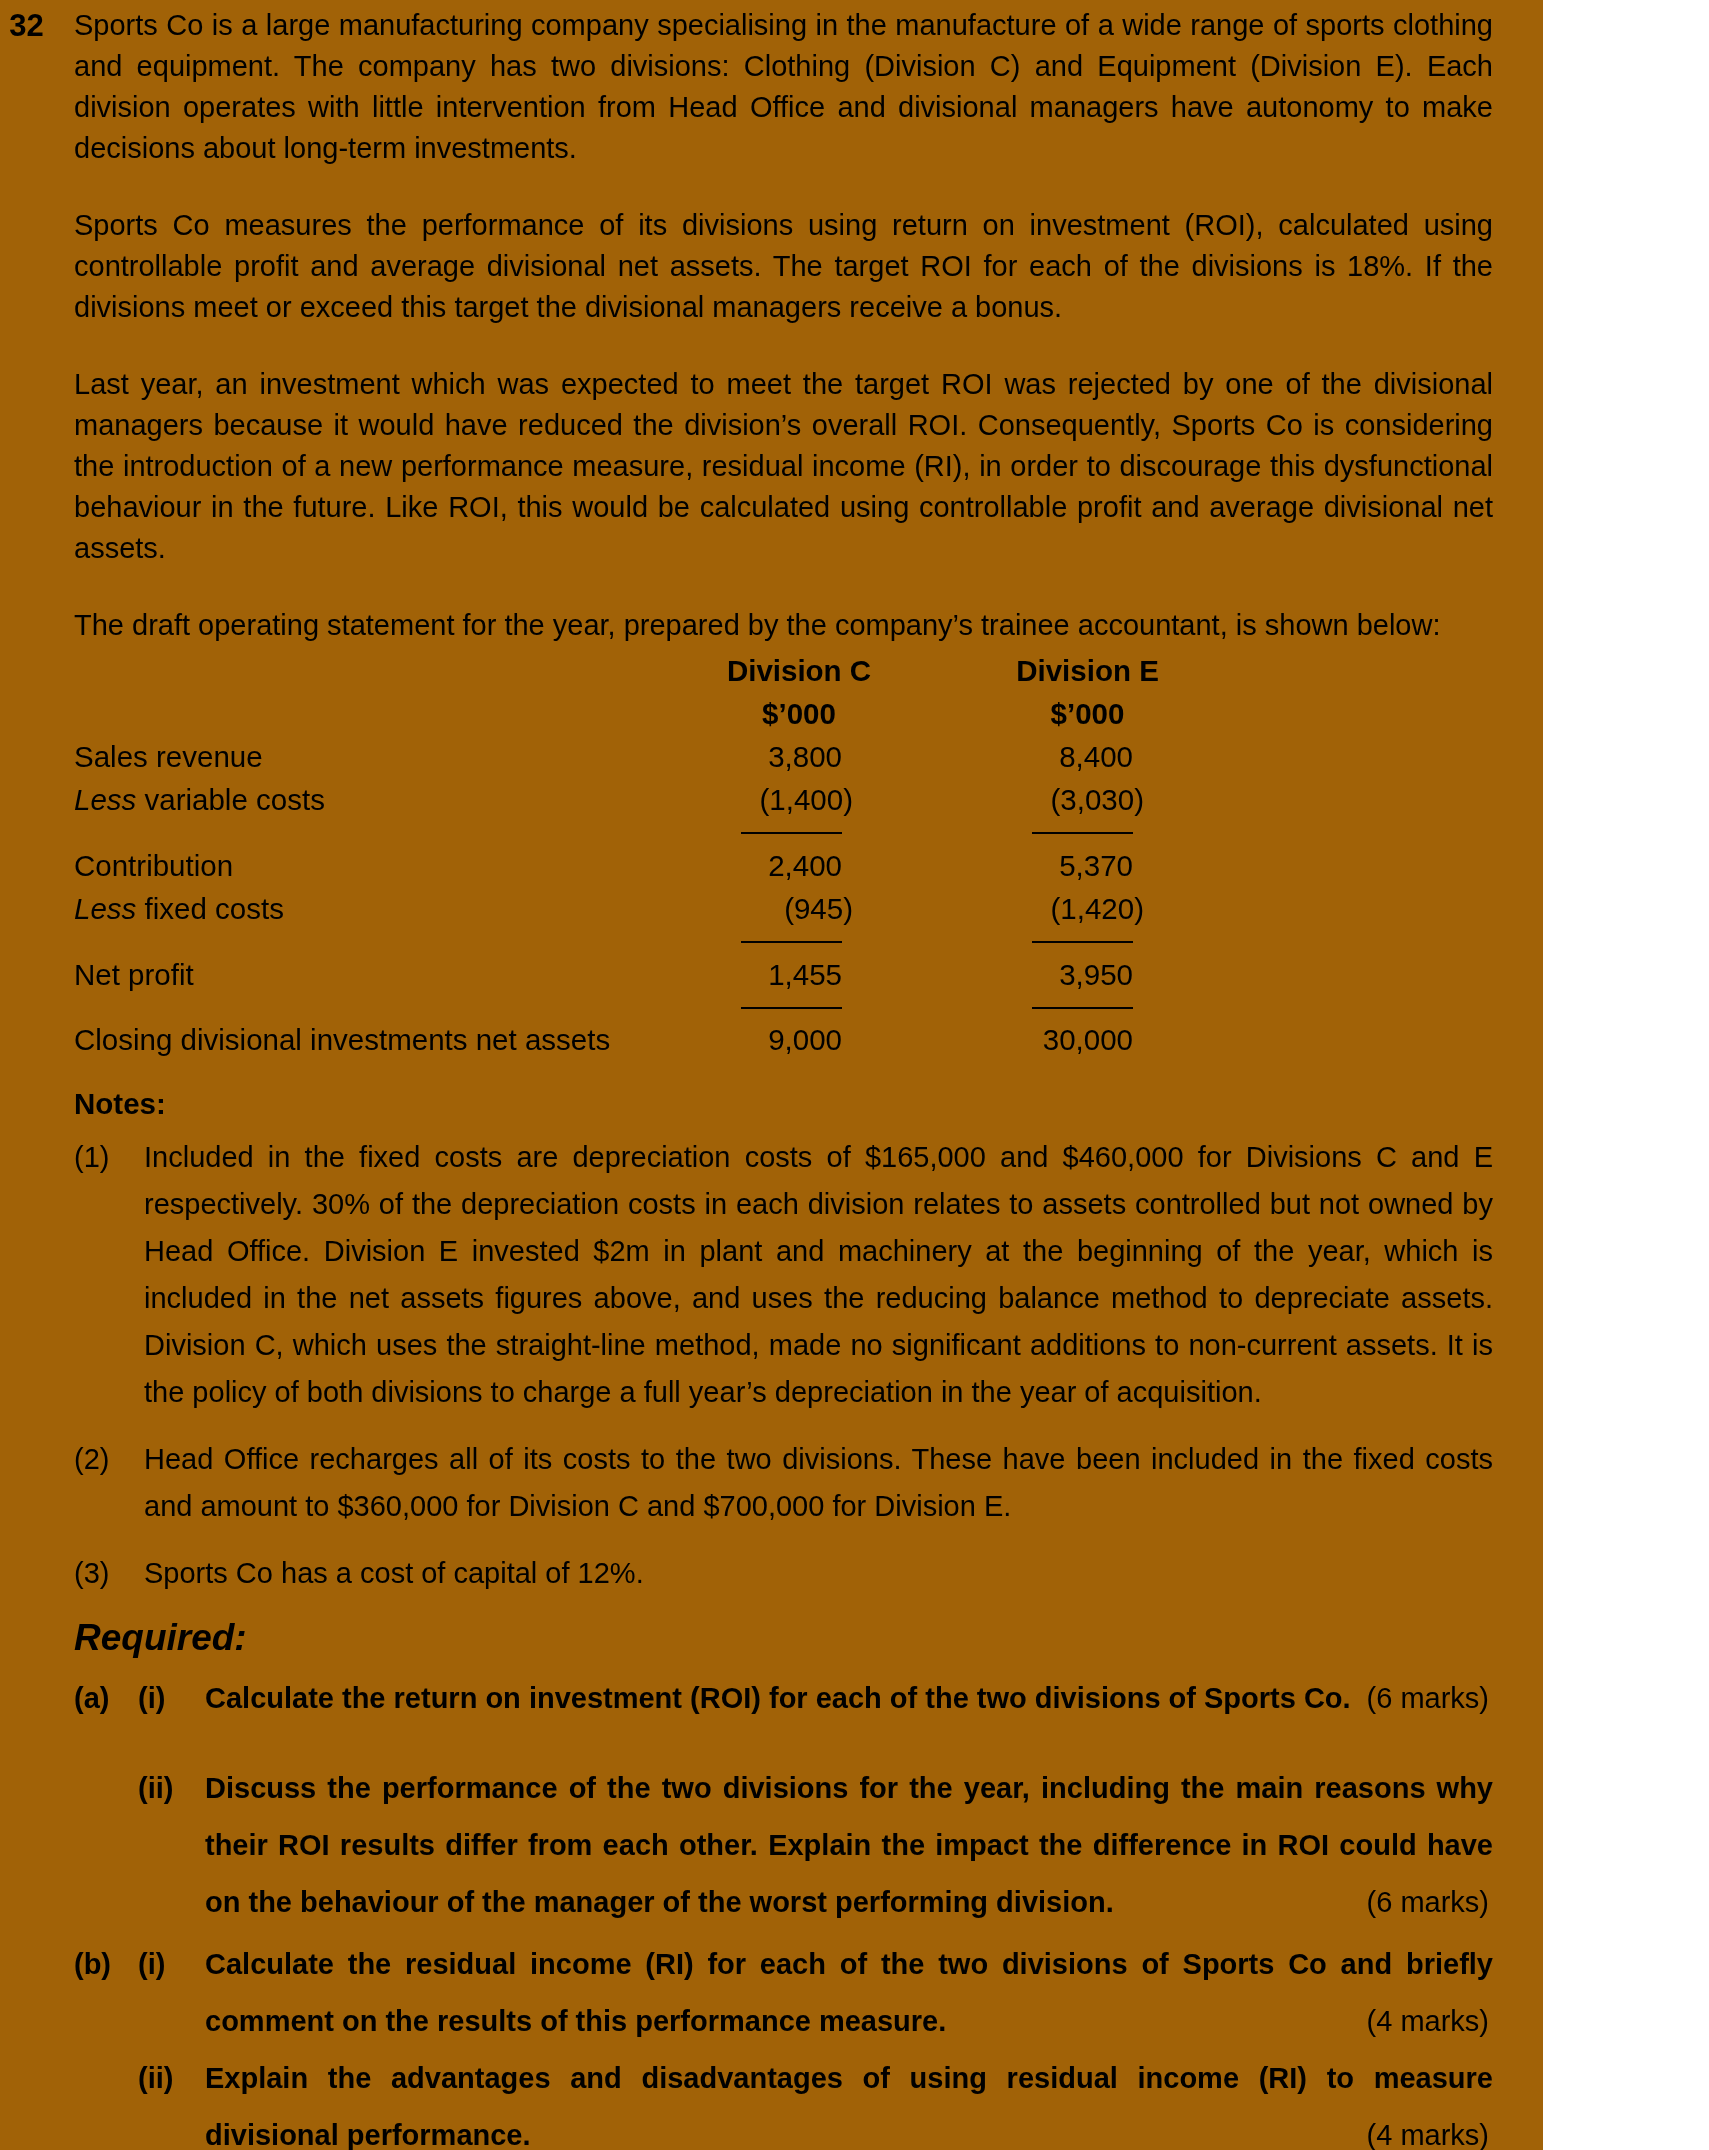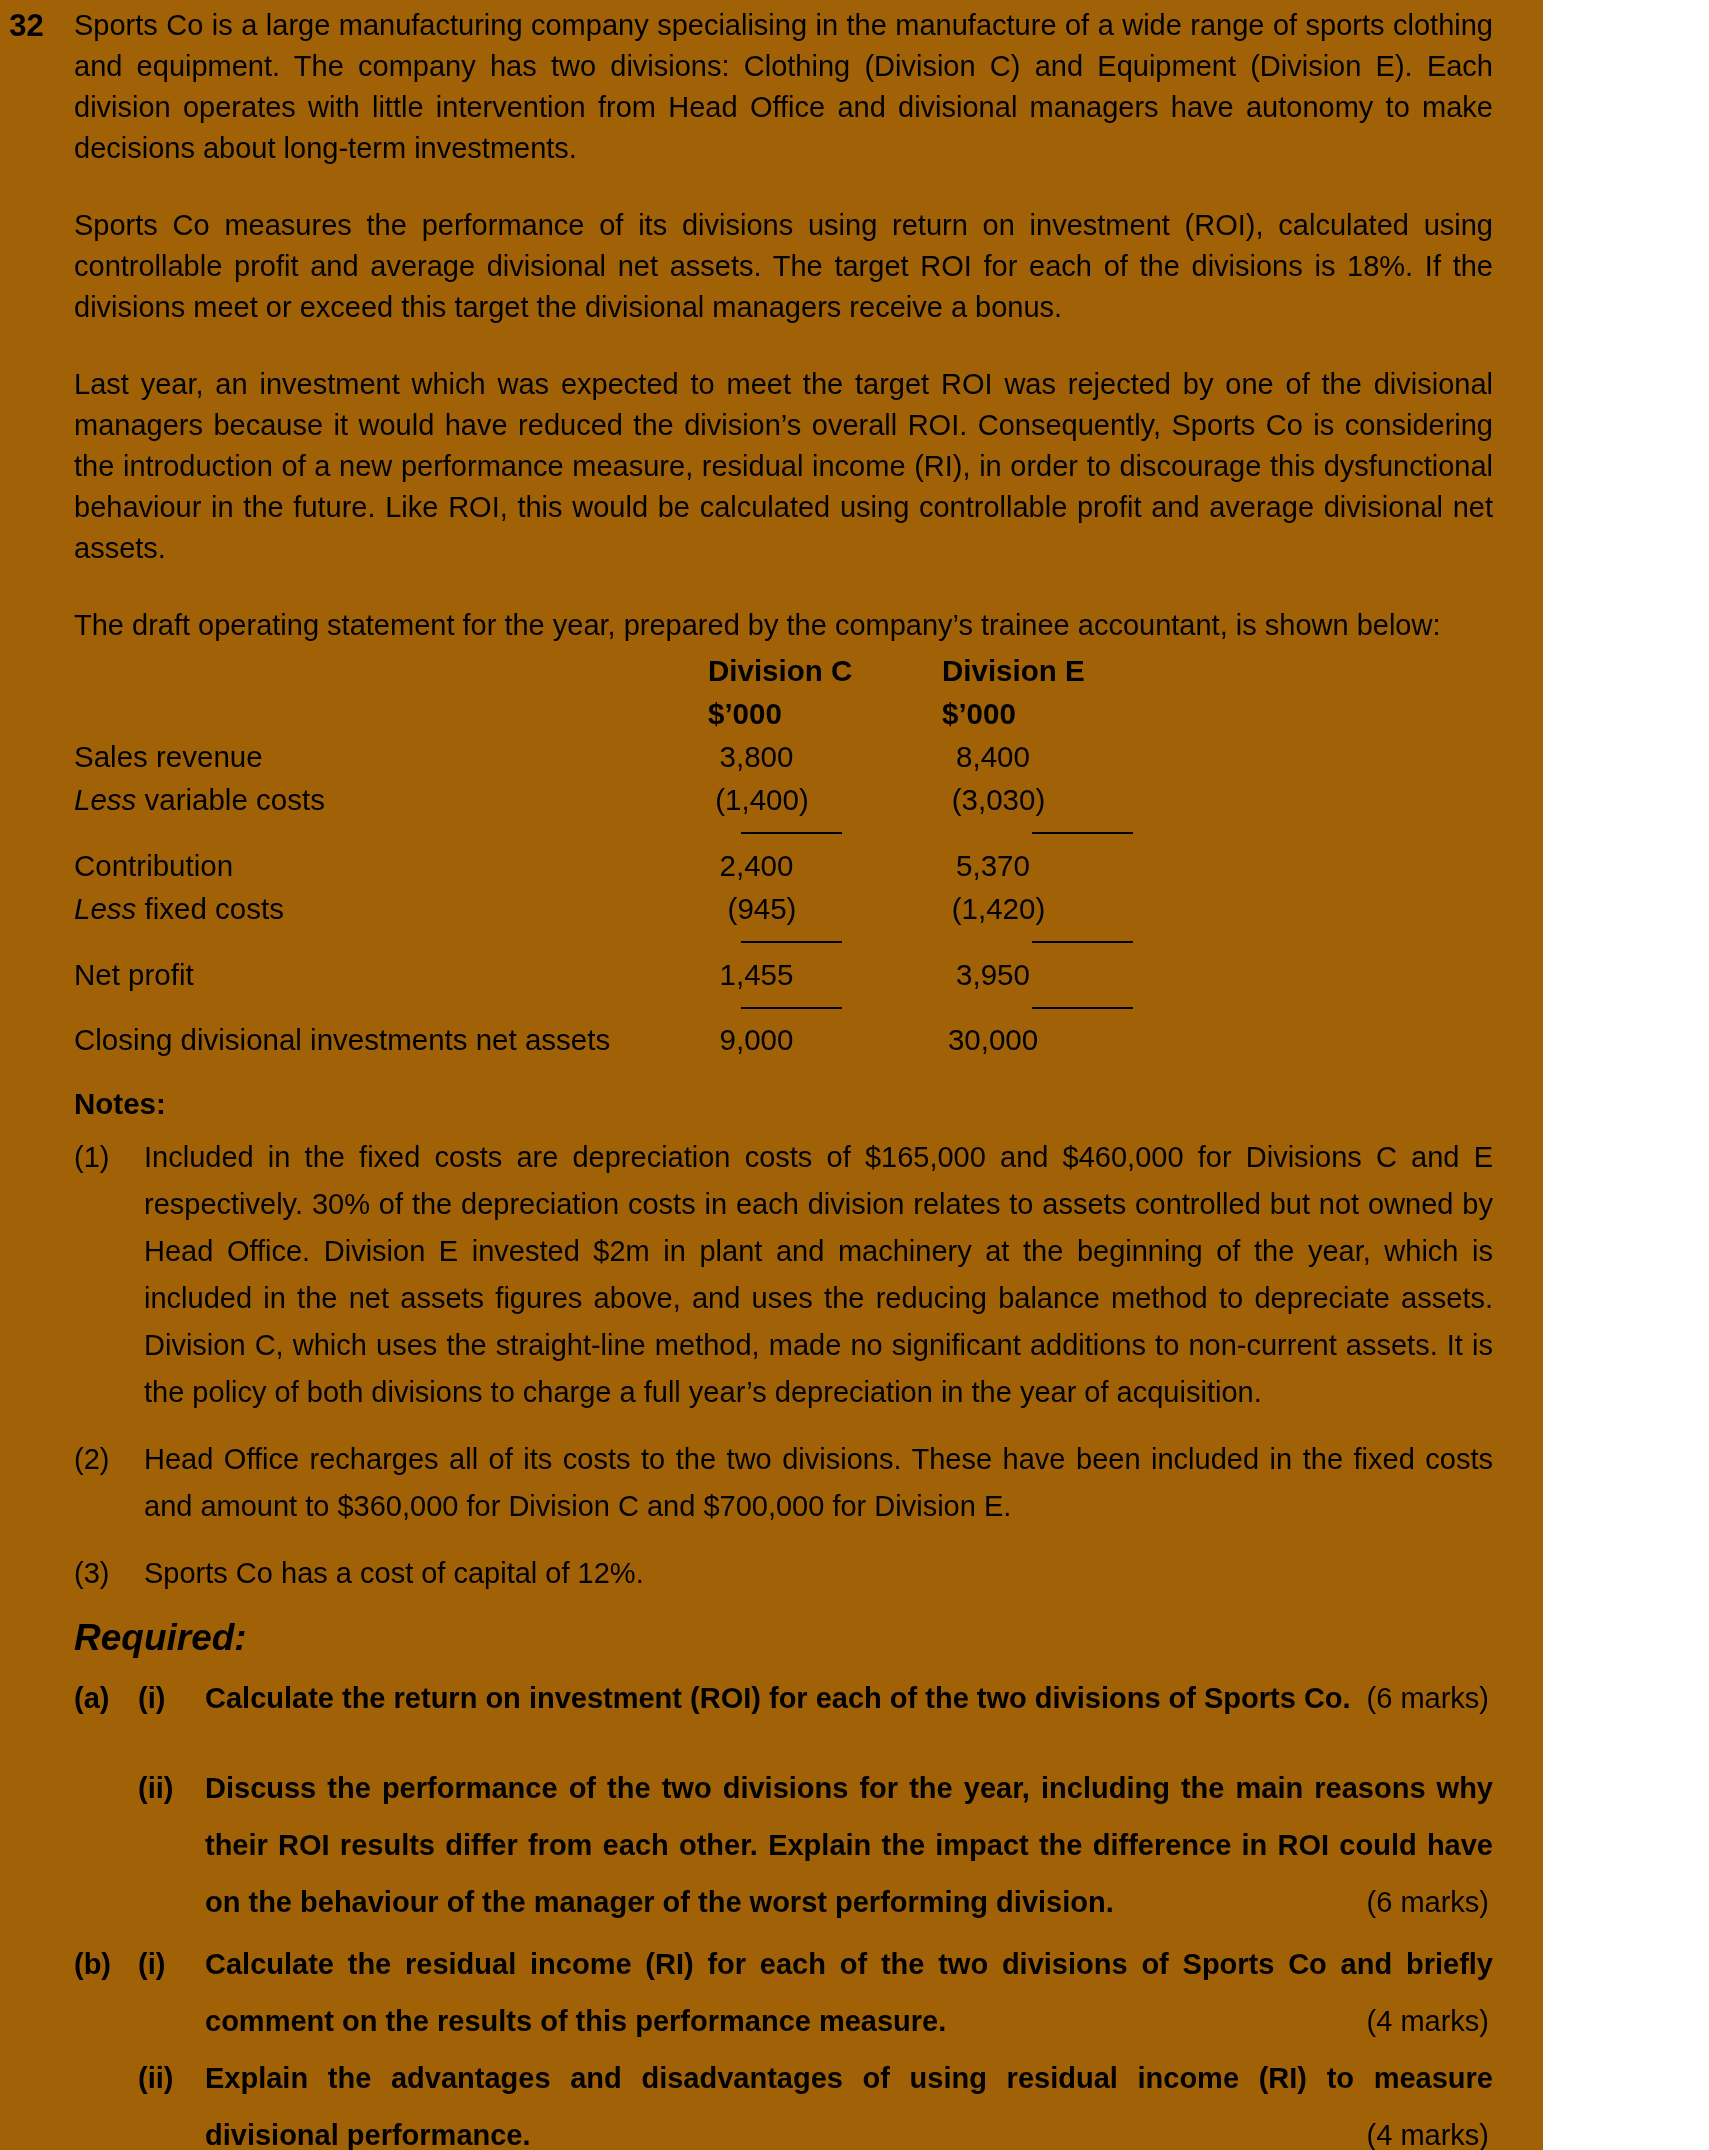--- a/index.html
+++ b/index.html
@@ -26,7 +26,7 @@
   .slabel i { font-style:italic; }
   .num  { text-align:center; white-space:nowrap; }
   .num.pad-paren { padding-right:11px; }
-  .col-head { font-weight:bold; white-space:nowrap; }
+  .col-head { text-align:center; font-weight:bold; white-space:nowrap; }
   .shift-c { transform:translateX(37px); }
   .shift-e { transform:translateX(89px); }
   .rule { border-top:2.3px solid #000; width:101px; margin:11.6px 0 9.3px auto; }

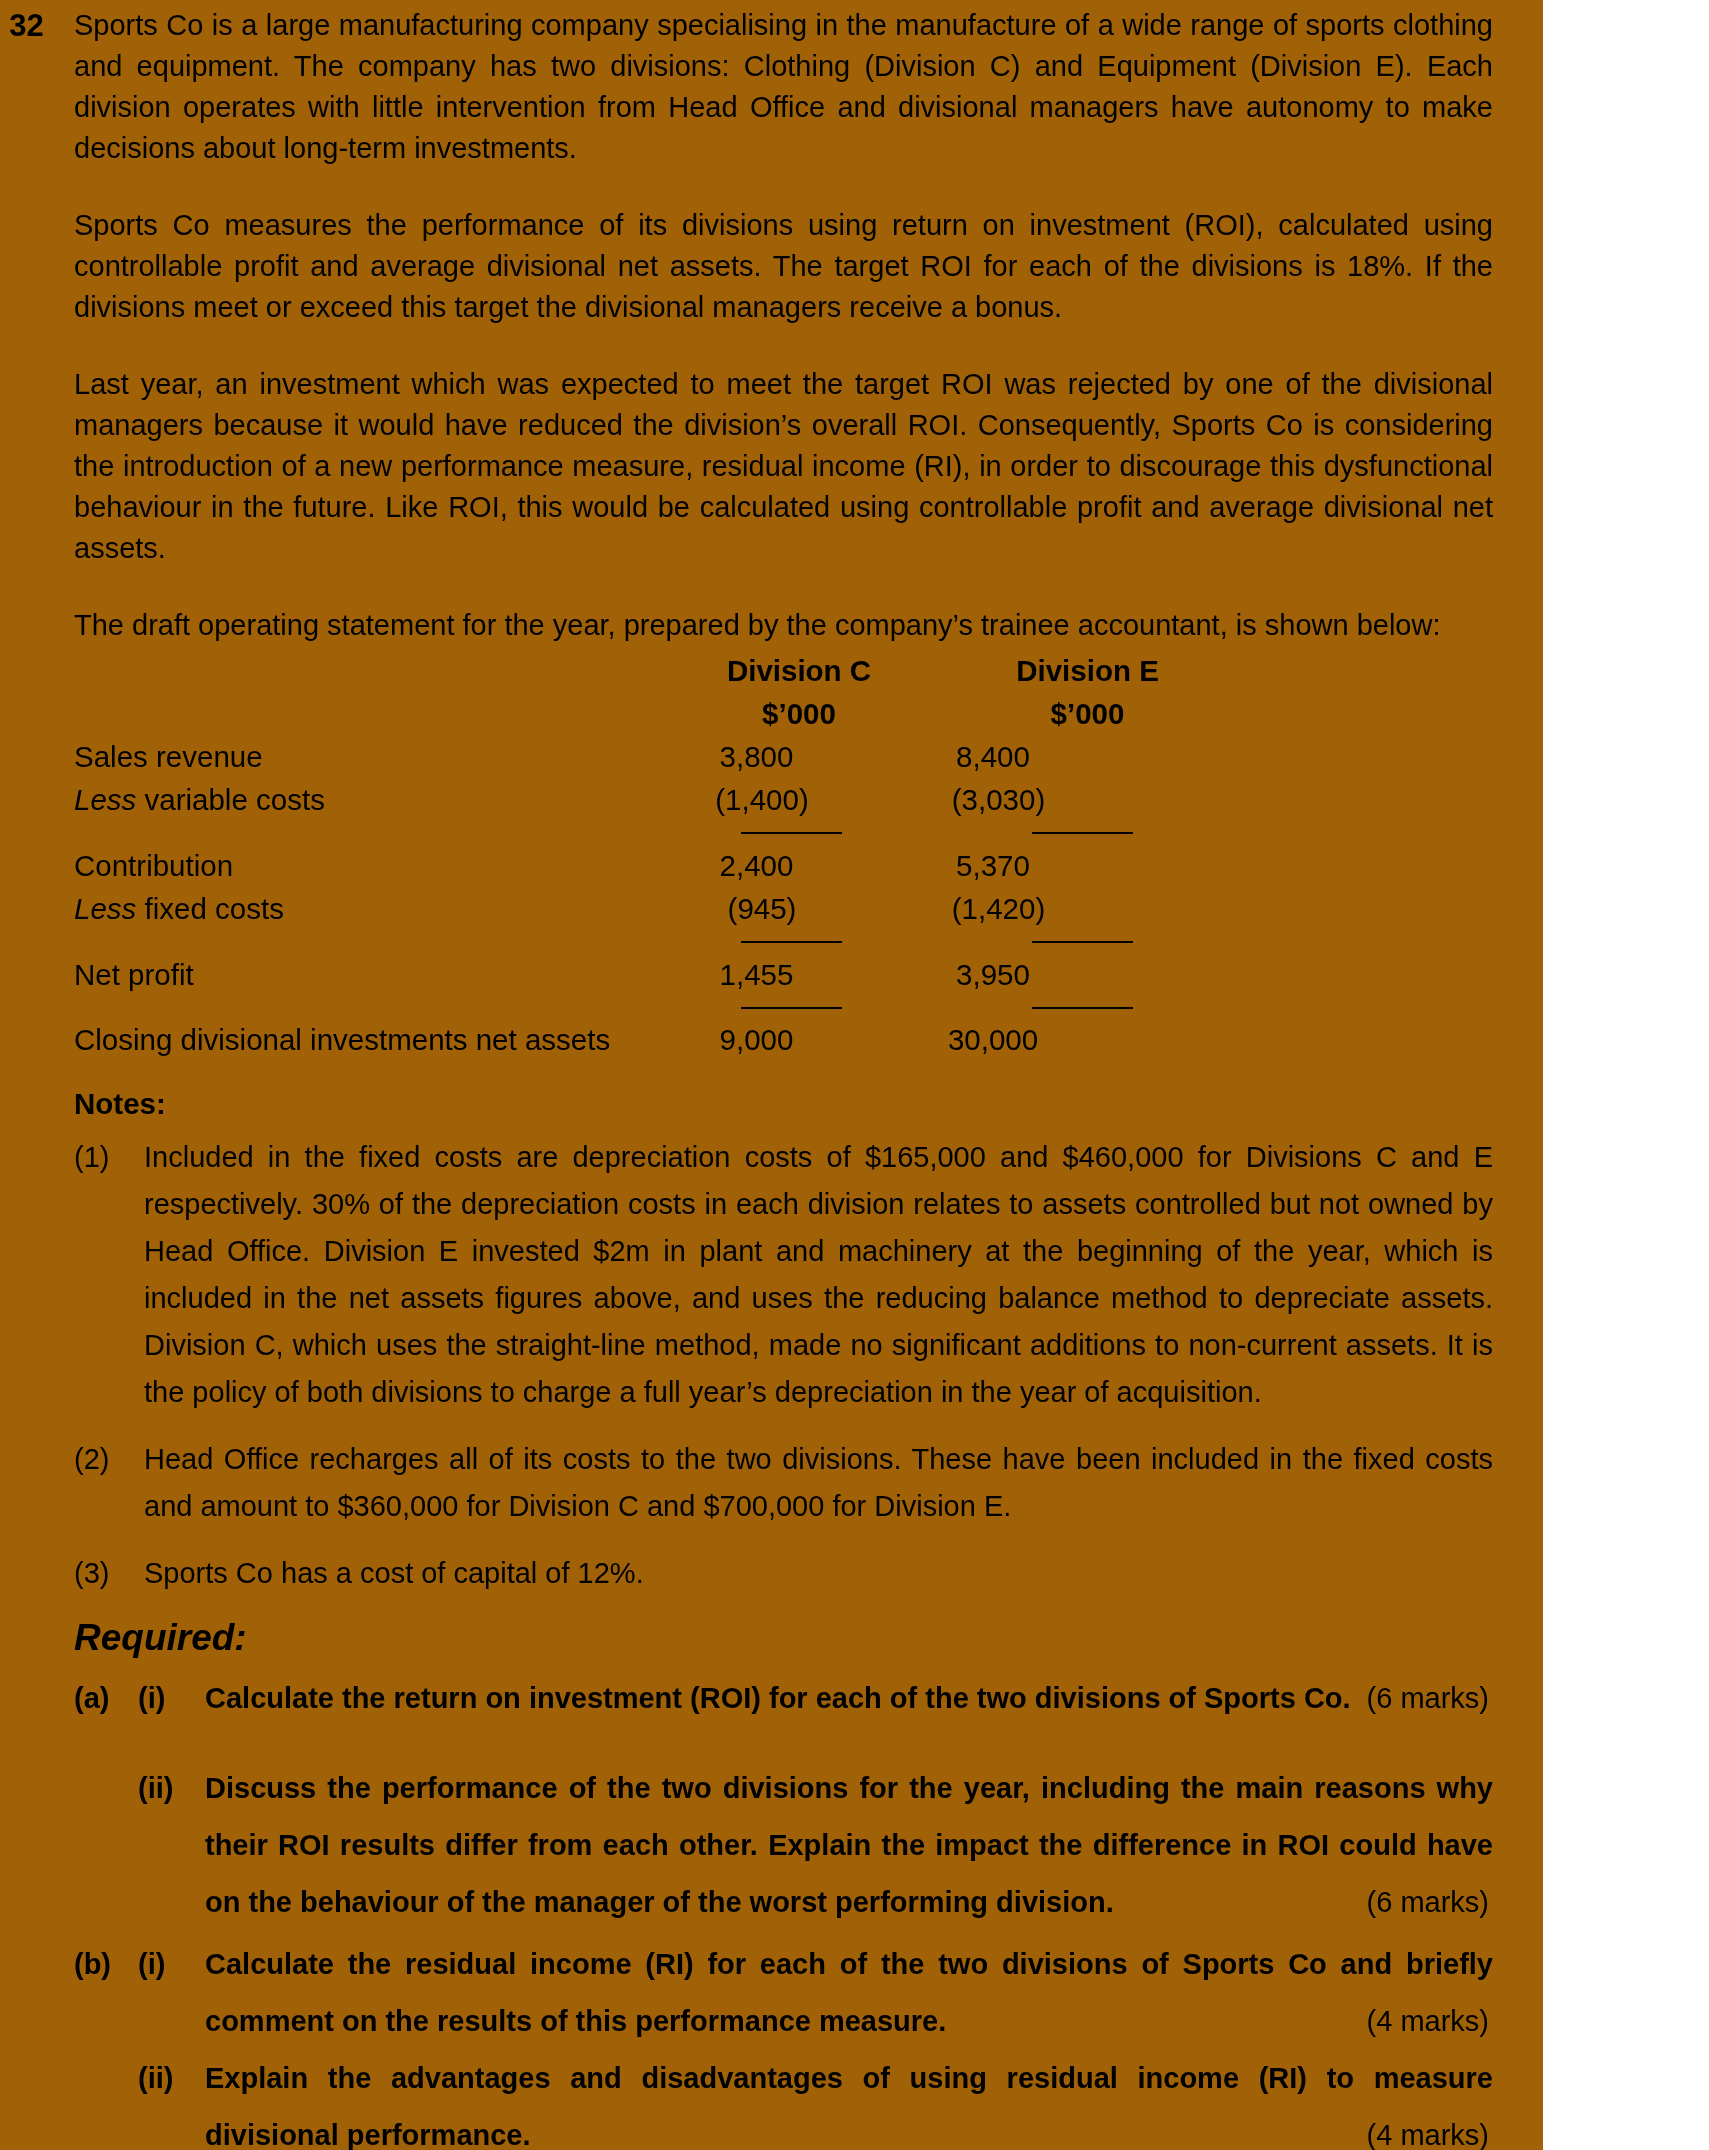--- a/index.html
+++ b/index.html
@@ -24,7 +24,7 @@
   .srow { display:grid; grid-template-columns:597px 182px 291px; line-height:43px; }
   .slabel { white-space:nowrap; }
   .slabel i { font-style:italic; }
-  .num  { text-align:center; white-space:nowrap; }
+  .num  { text-align:right; white-space:nowrap; }
   .num.pad-paren { padding-right:11px; }
   .col-head { text-align:center; font-weight:bold; white-space:nowrap; }
   .shift-c { transform:translateX(37px); }

